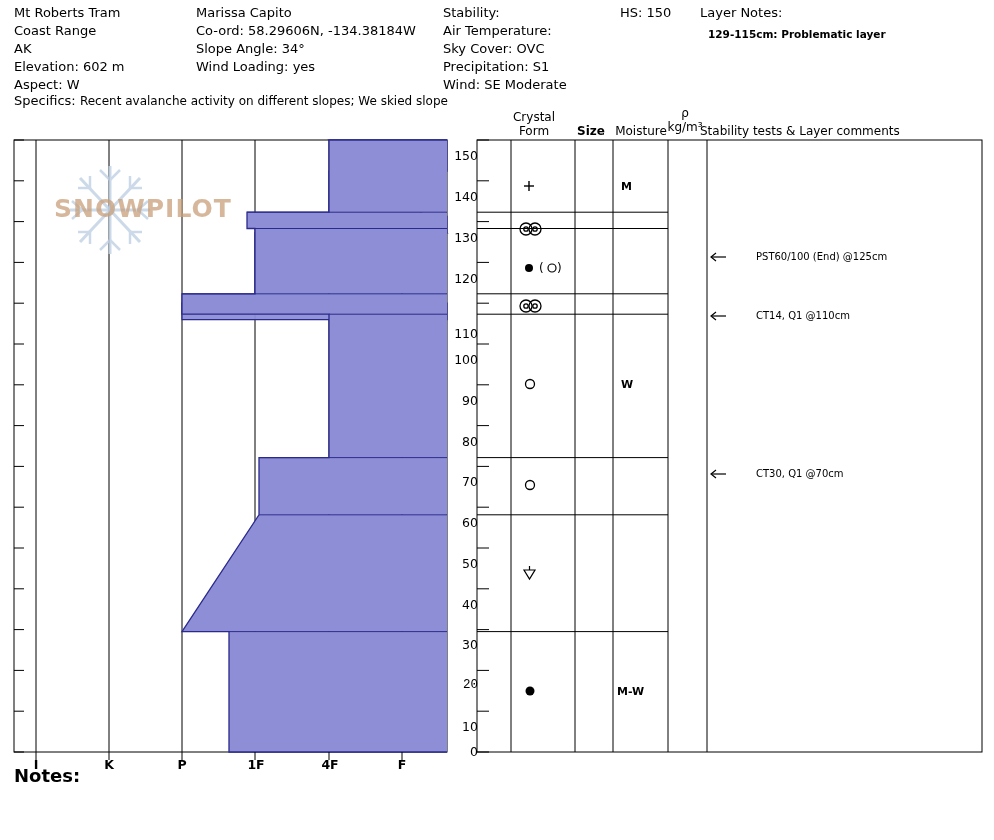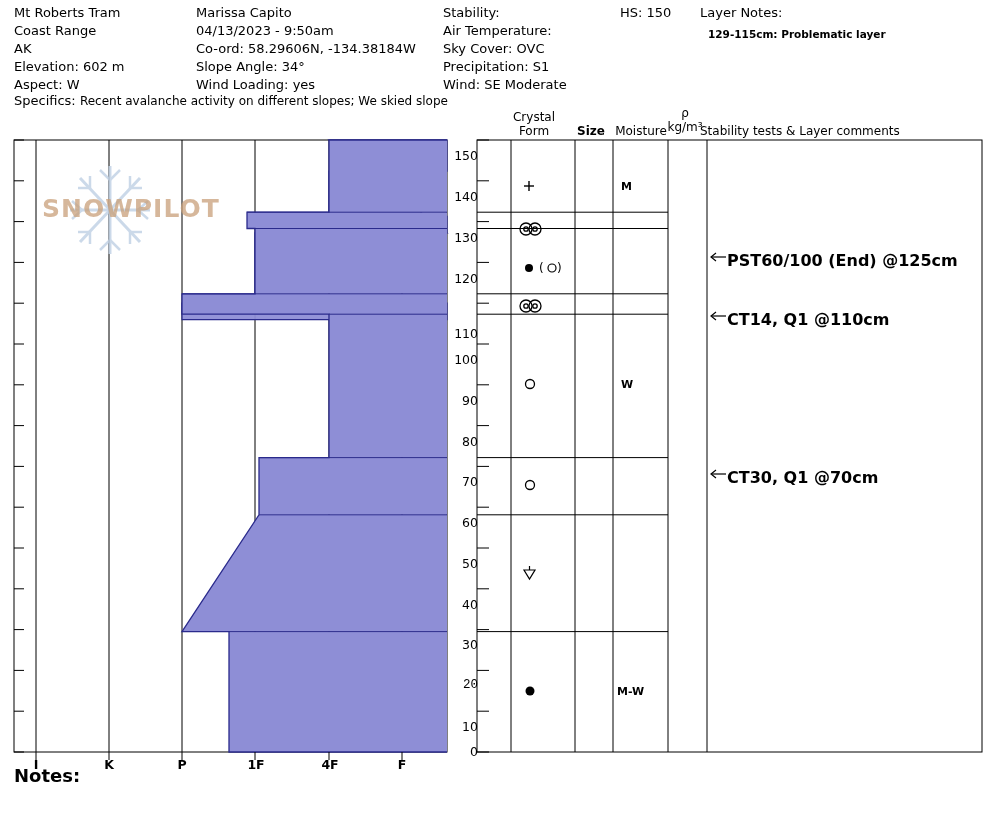--- a/index.html
+++ b/index.html
@@ -149,7 +149,6 @@
 
     <div class="hdr-col" id="col-who">
       <div class="hdr-line">Marissa Capito</div>
-      <div class="hdr-line">04/13/2023 - 9:50am</div>
       <div class="hdr-line">
         <span class="lbl">Co-ord:</span>
         <span class="val">58.29606N, -134.38184W</span>

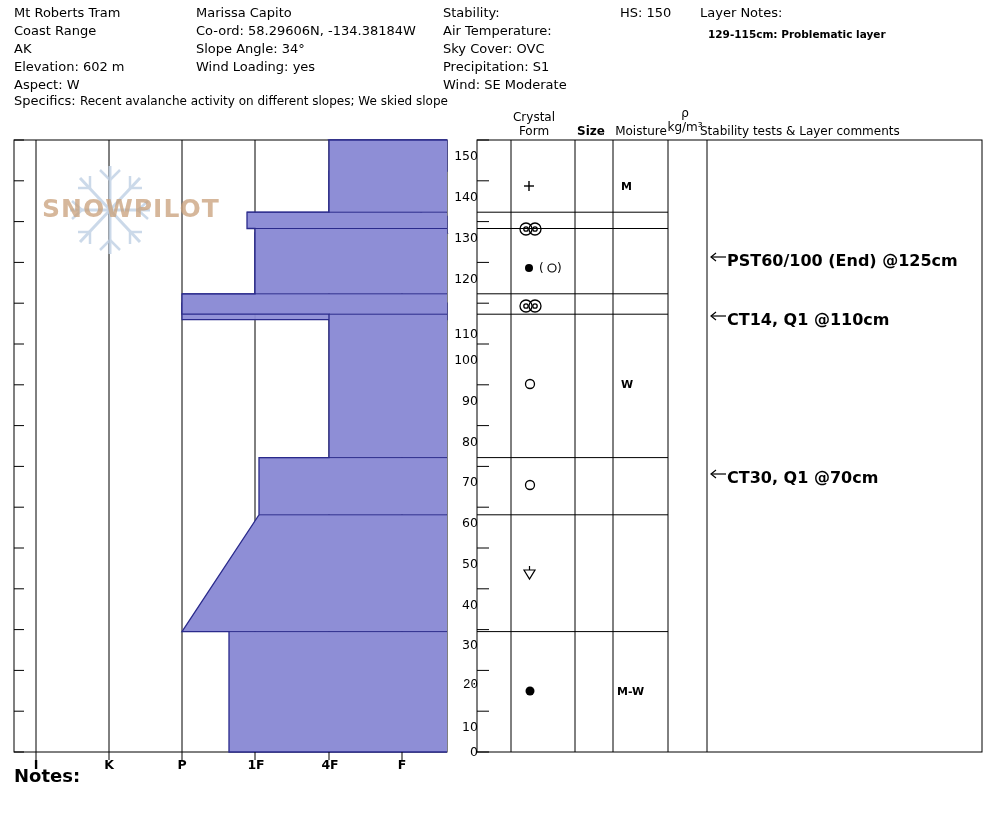--- a/index.html
+++ b/index.html
@@ -78,7 +78,7 @@
   }
   .wm-text {
     position: absolute;
-    left: 4px; top: 32px;
+    left: 16px; top: 32px;
     font-family: "DejaVu Sans", sans-serif;
     font-size: 25px;
     font-weight: bold;

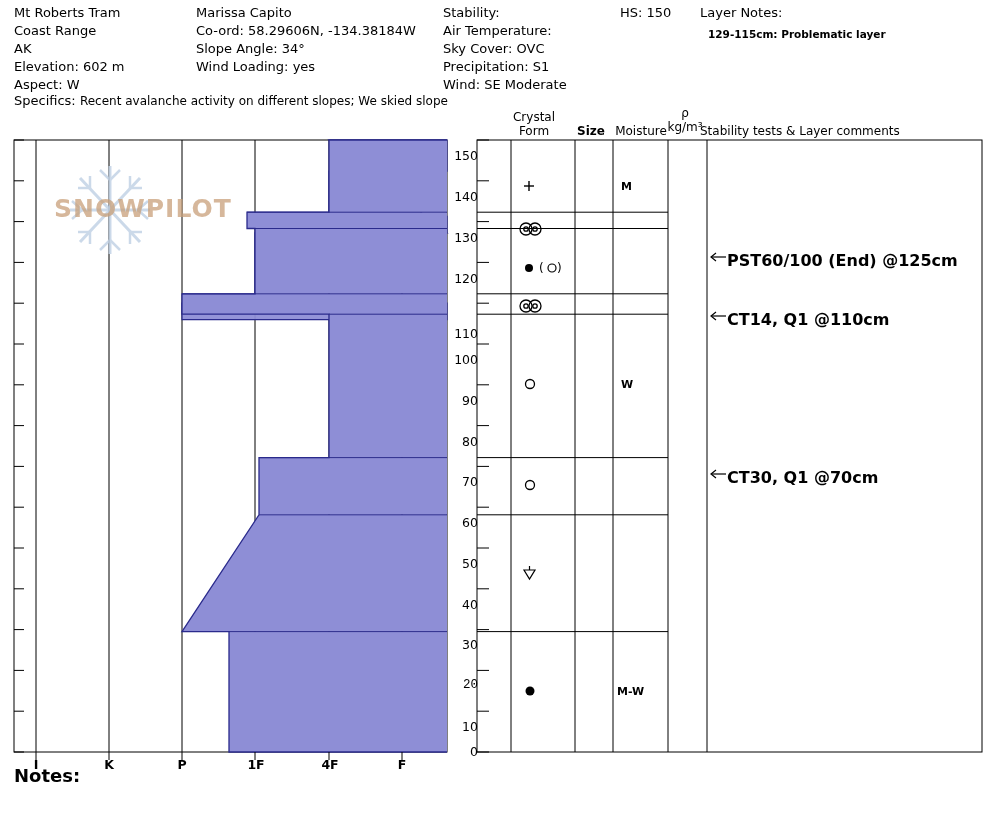--- a/index.html
+++ b/index.html
@@ -109,9 +109,10 @@
   }
   .cmt-text {
     position: absolute;
-    font-size: 16px;
-    font-weight: bold;
+    font-size: 10px;
+    font-weight: normal;
     white-space: nowrap;
+    margin-left: 29px;
   }
   .axis-num {
     position: absolute;

